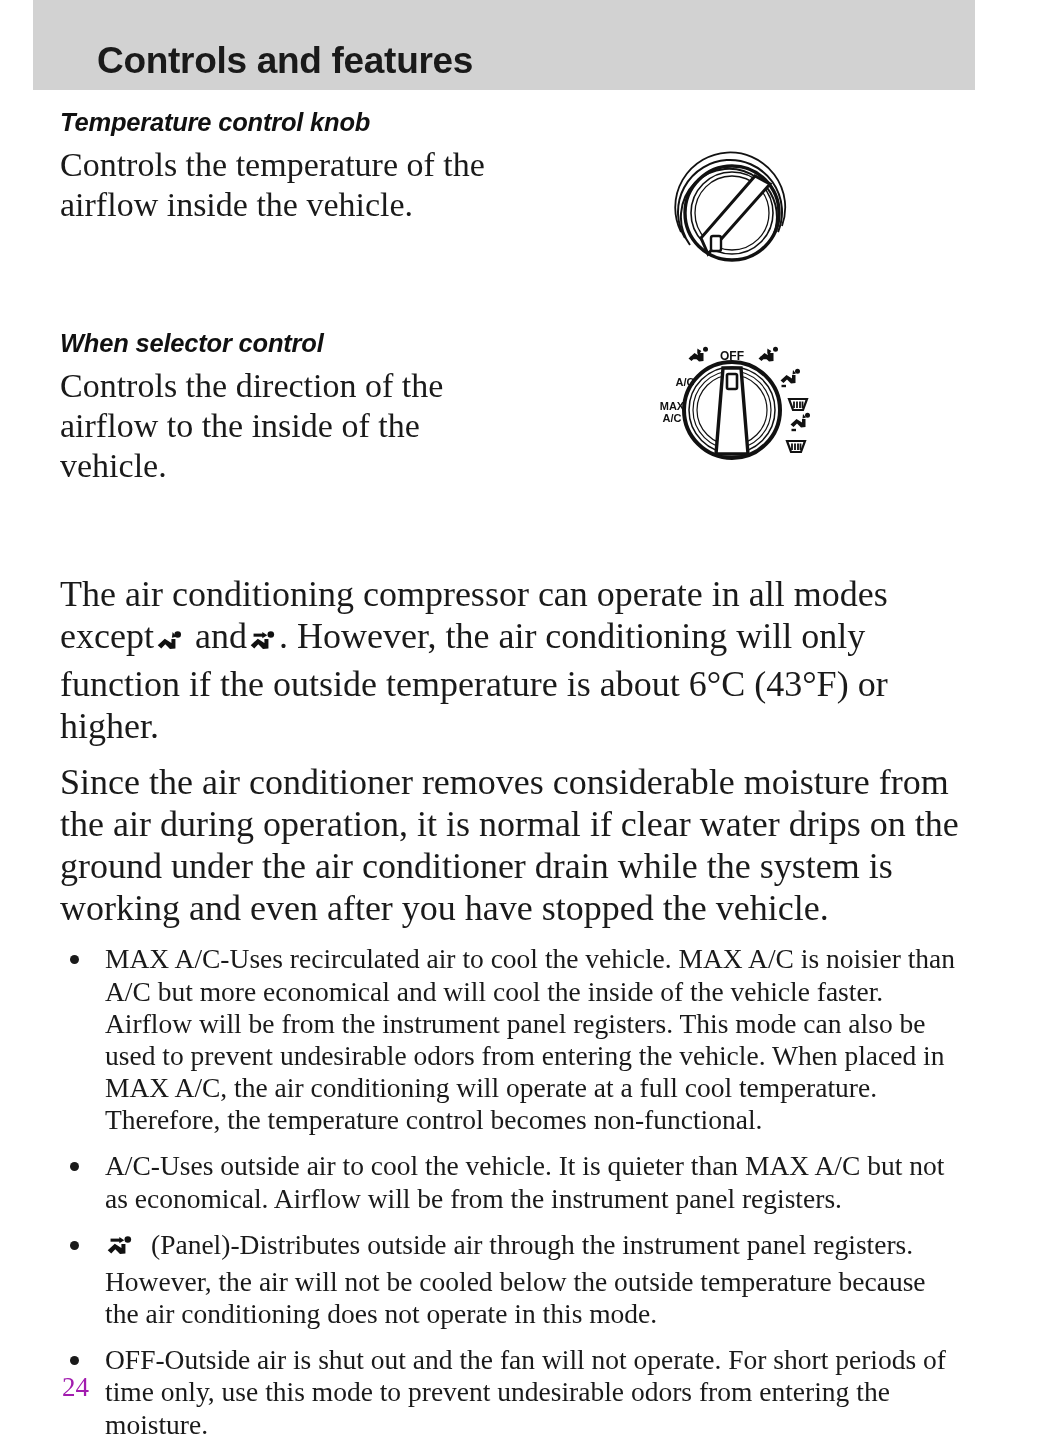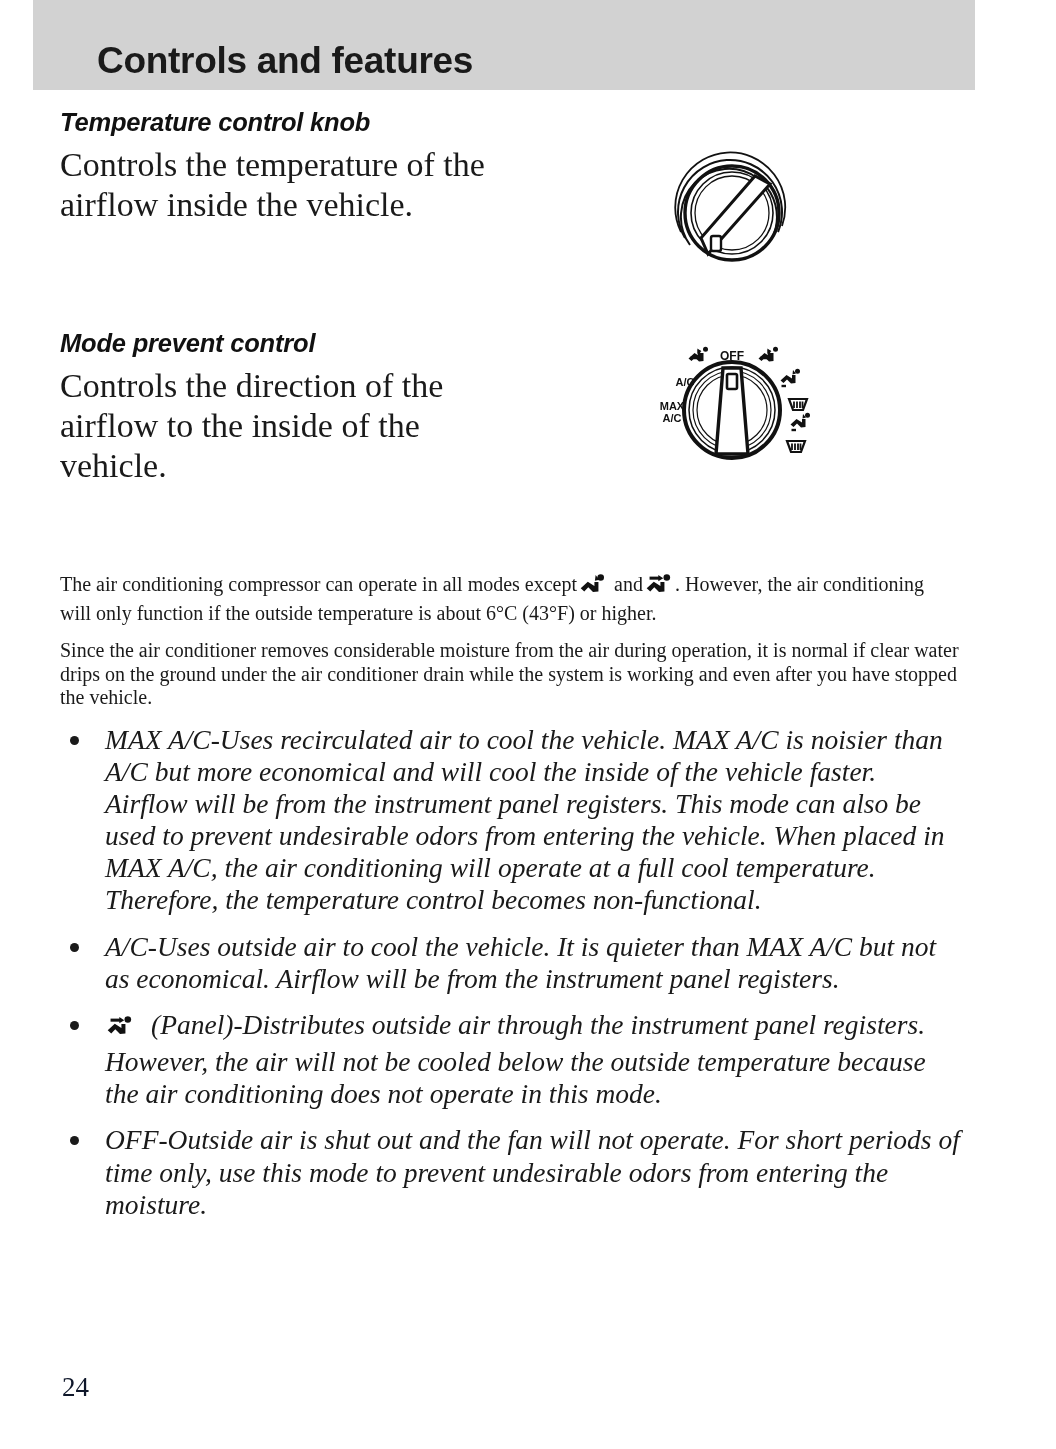--- a/index.html
+++ b/index.html
@@ -231,7 +231,7 @@
   <div class="spacer-temp"></div>
 
   <div class="intro-block">
-    <h2 class="section-heading">Mode prevent control</h2>
+    <h2 class="section-heading">When selector control</h2>
     <p class="body-text">Controls the direction of the airflow to the inside of the vehicle.</p>
   </div>
 

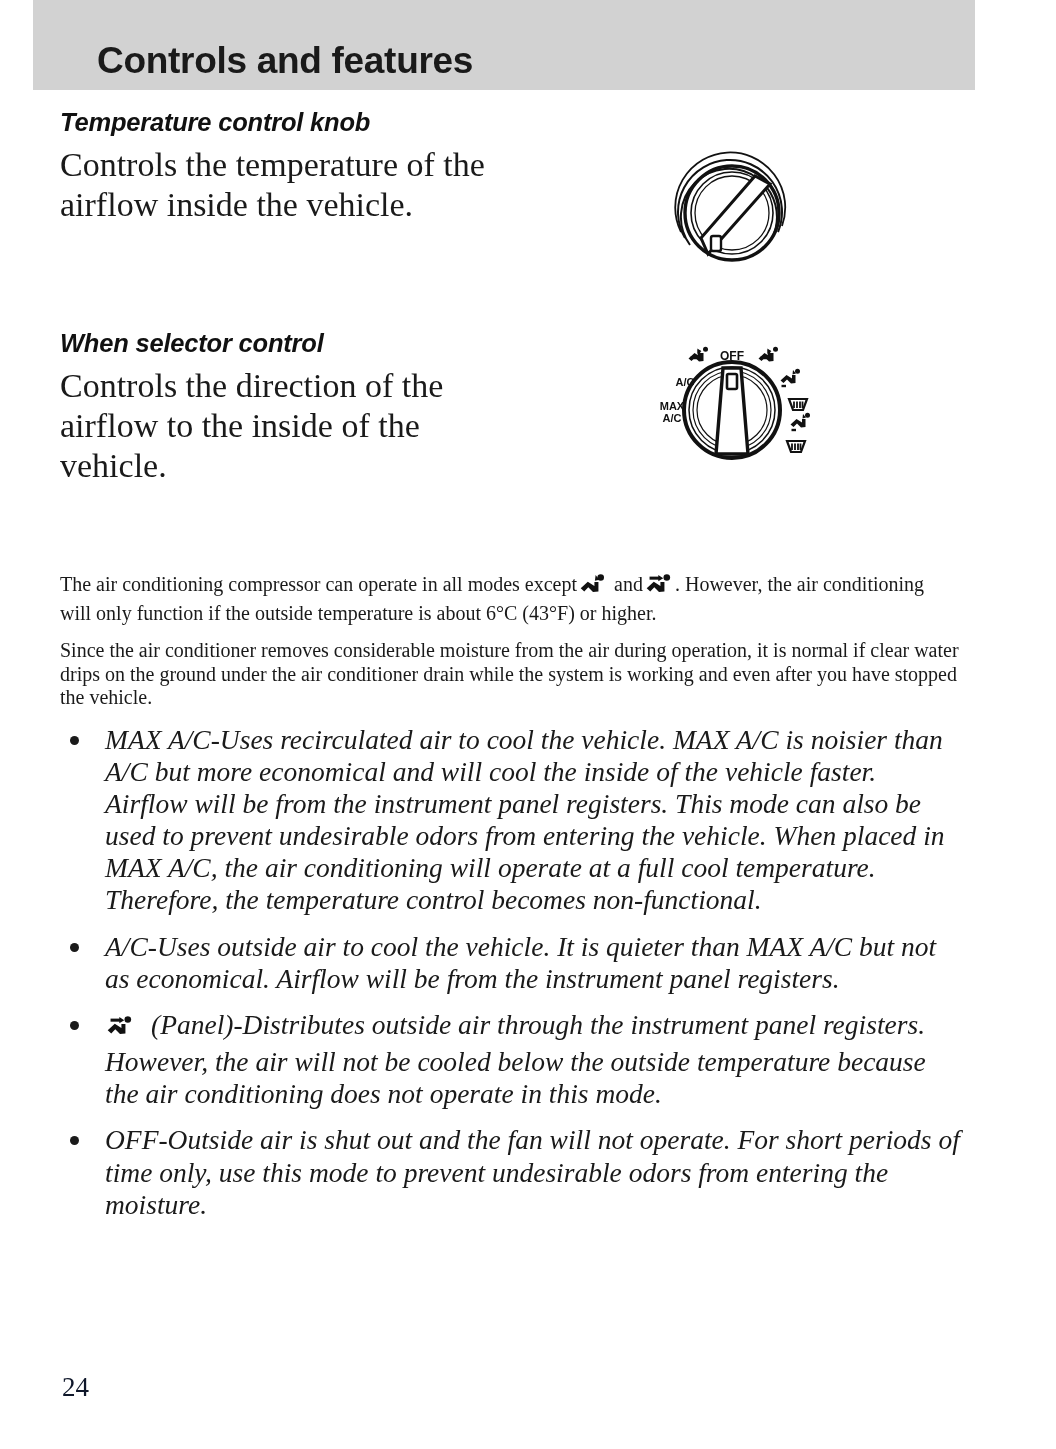--- a/index.html
+++ b/index.html
@@ -70,7 +70,7 @@
   .spacer-mode { height: 86px; }
 
   p.para {
-    font-size: 20px;
+    font-size: 36px;
     line-height: 1.17;
     margin: 0 0 14px 0;
     color: #1a1a1a;

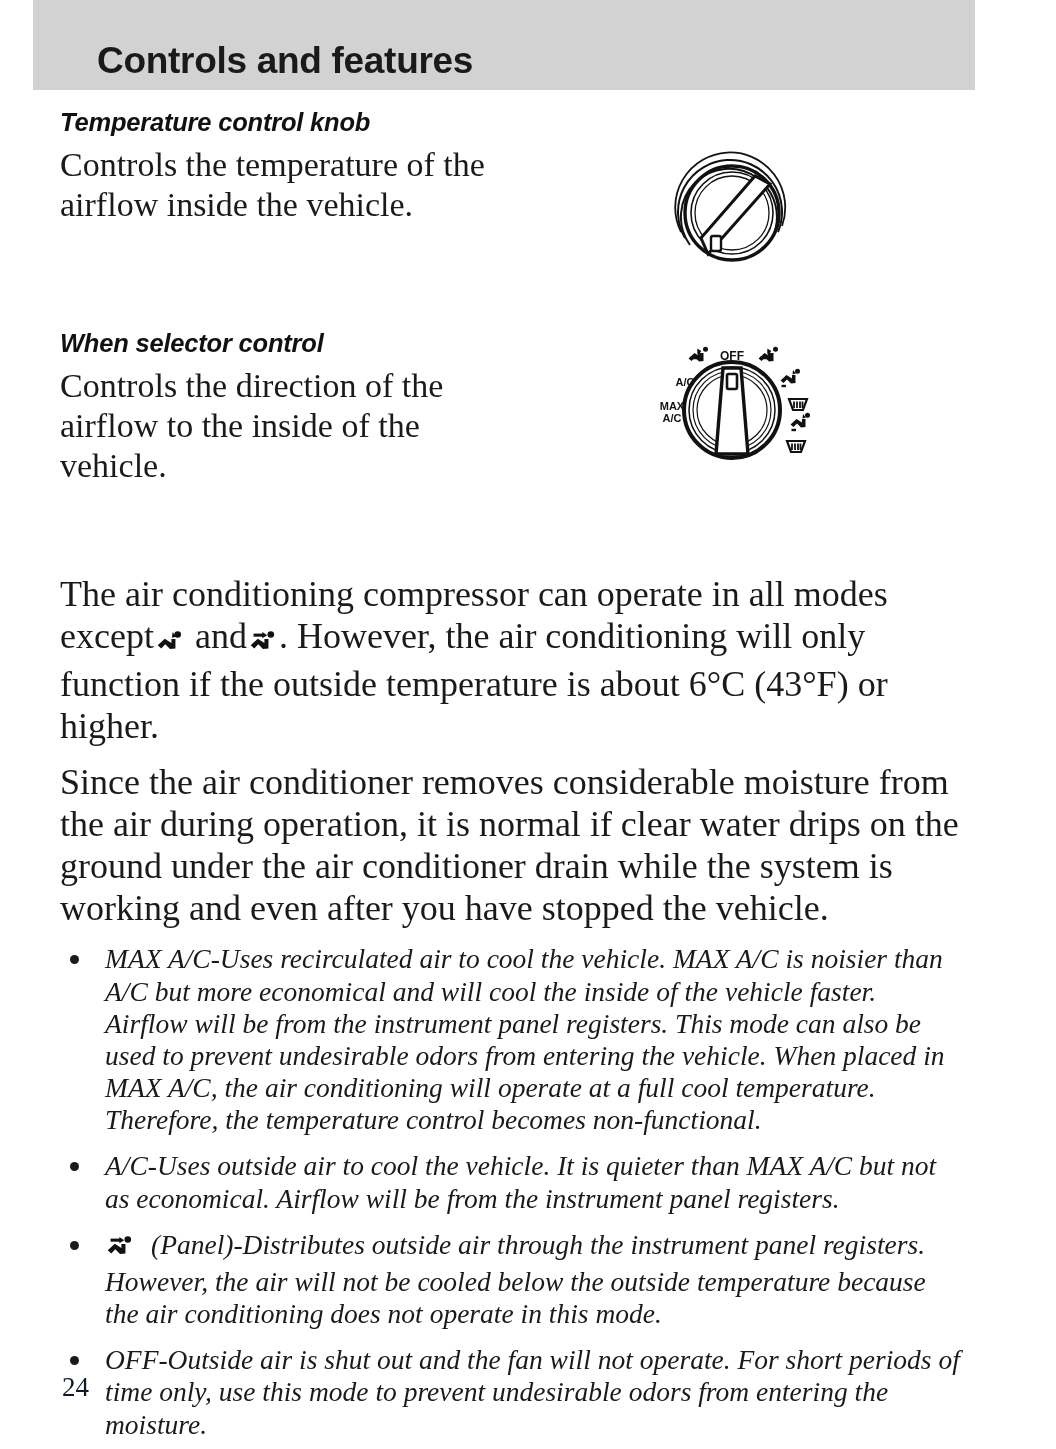--- a/index.html
+++ b/index.html
@@ -89,7 +89,6 @@
     font-size: 27.5px;
     line-height: 1.17;
     color: #1a1a1a;
-    font-style: italic;
   }
   ul.bullets > li .bullet-dot {
     position: absolute;

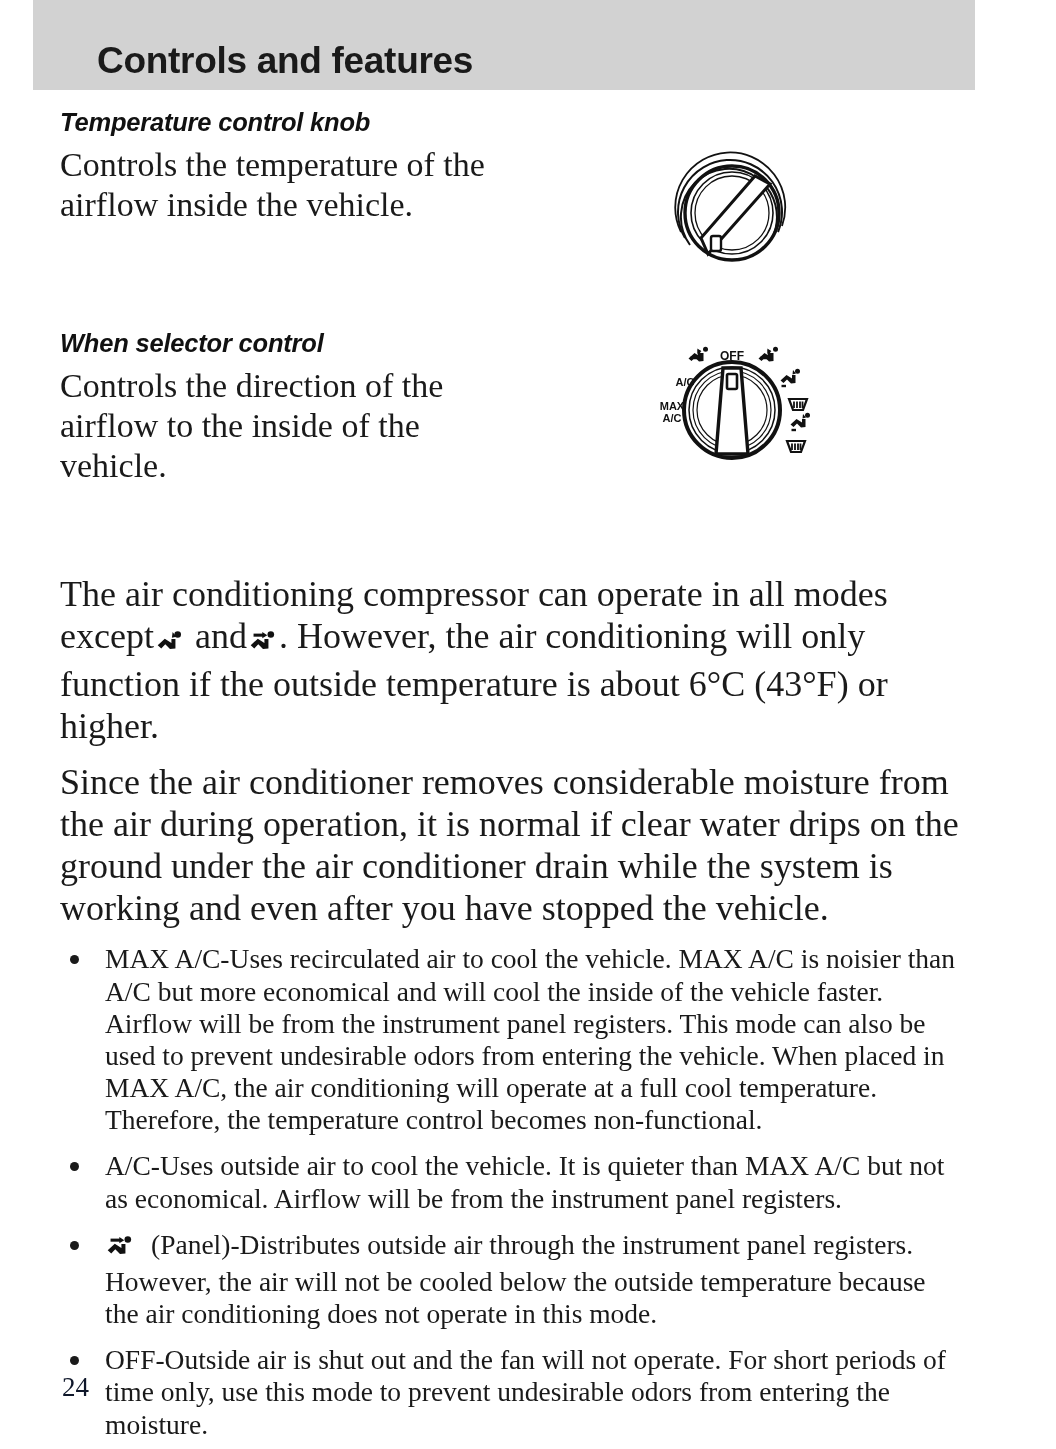--- a/index.html
+++ b/index.html
@@ -117,7 +117,7 @@
     left: 62px;
     top: 1372px;
     font-size: 27px;
-    color: #0f172a;
+    color: #a21caf;
   }
 
   

